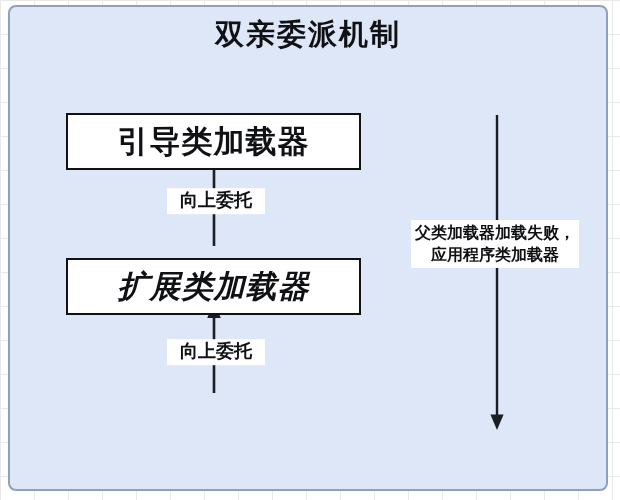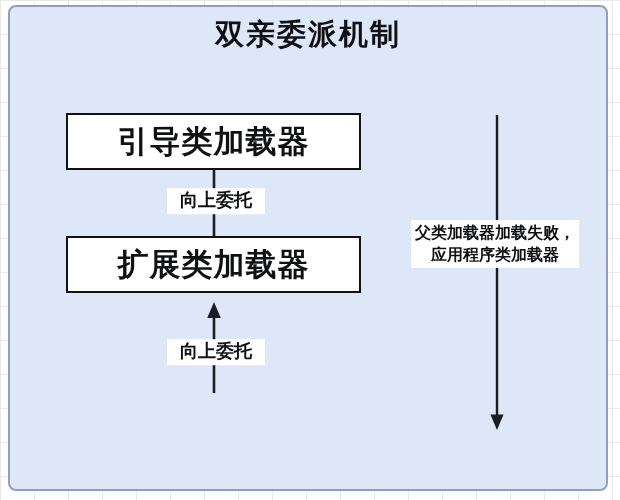--- a/index.html
+++ b/index.html
@@ -63,7 +63,7 @@
     letter-spacing: 1px;
   }
   .node-1 { top: 106px; font-family: Liberation Mono, monospace; }
-  .node-2 { top: 229px; }
+  .node-2 { top: 251px; font-style: italic; }
   .node-3 { top: 386px; }
   .arrows {
     position: absolute;

